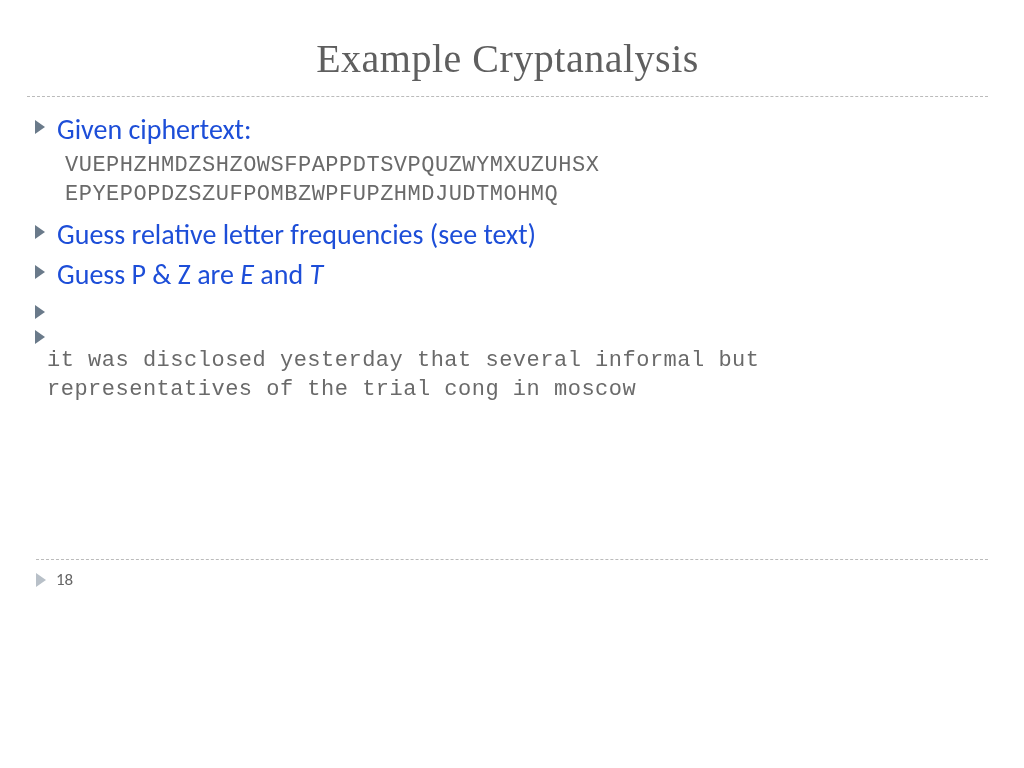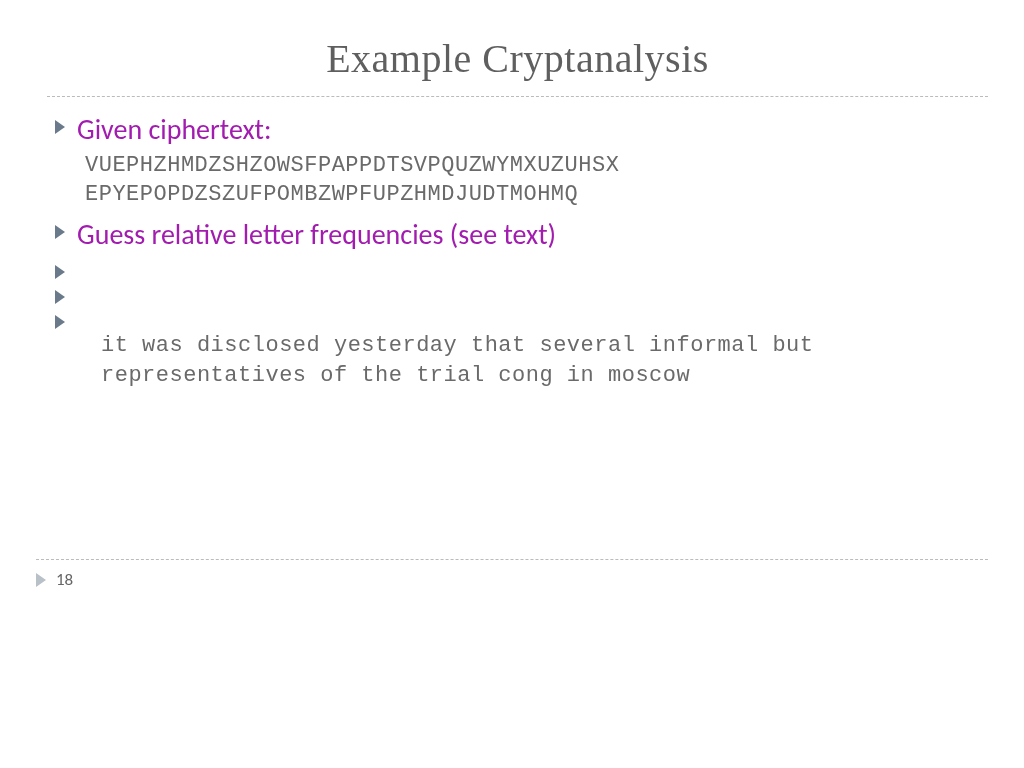--- a/index.html
+++ b/index.html
@@ -4,7 +4,7 @@
 <style>
   * { margin: 0; padding: 0; box-sizing: border-box; }
   html, body { width: 1024px; height: 768px; background: #ffffff; font-family: "Gill Sans", "Gill Sans MT", Calibri, sans-serif; }
-  .slide { width: 1024px; height: 616px; padding: 35px 36px 20px 47px; position: relative; }
+  .slide { width: 1024px; height: 616px; padding: 35px 36px 20px 27px; position: relative; }
   .title { font-family: Georgia, "Times New Roman", serif; color: #5f5f5f; font-size: 40px; font-weight: 400; text-align: center; margin-bottom: 14px; letter-spacing: 0.5px; }
   .divider-top { border: none; border-top: 1.5px dashed #bbb; margin: 0 0 14px 0; }
   .divider-bottom { border: none; border-top: 1.5px dashed #bbb; position: absolute; left: 36px; right: 36px; bottom: 56px; }

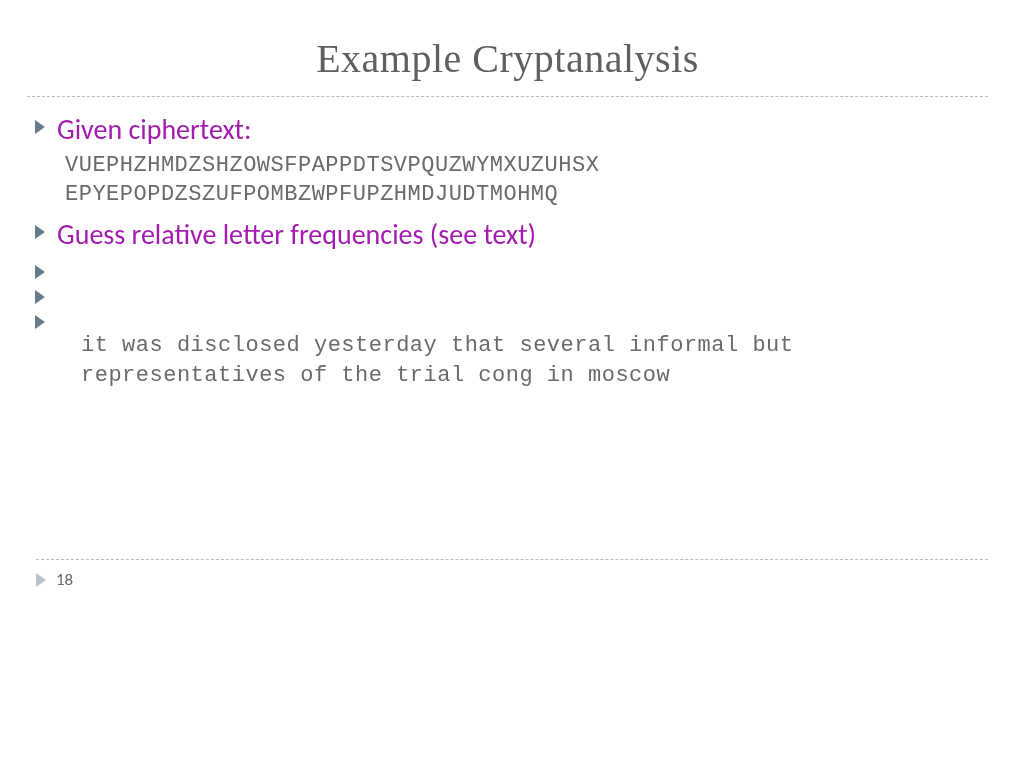--- a/index.html
+++ b/index.html
@@ -12,7 +12,7 @@
   .bullet-row { display: flex; align-items: flex-start; margin-bottom: 2px; }
   .bullet-icon { flex: 0 0 auto; width: 22px; margin-top: 9px; }
   .bullet-icon svg { display: block; }
-  .bullet-text { font-size: 28px; color: #a21caf; line-height: 1.35; }
+  .bullet-text { font-size: 28px; color: #1d4ed8; line-height: 1.35; }
   .bullet-text .ital { font-style: italic; }
   .mono-block { font-family: "Courier New", Courier, monospace; color: #6a6a6a; font-size: 22px; line-height: 1.35; margin-left: 30px; margin-bottom: 6px; letter-spacing: 0.5px; }
   .mono-block2 { font-family: "Courier New", Courier, monospace; color: #6a6a6a; font-size: 22px; line-height: 1.35; margin-left: 46px; margin-bottom: 0; letter-spacing: 0.5px; }

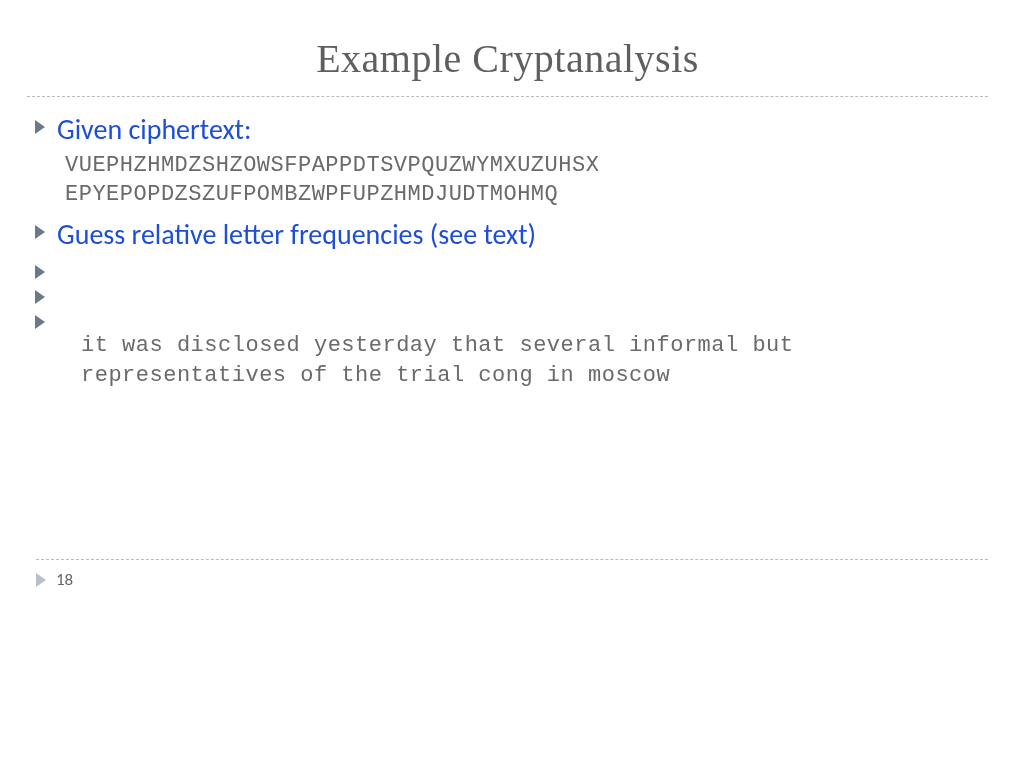--- a/index.html
+++ b/index.html
@@ -57,6 +57,9 @@
             <polygon points="0,0 10,7 0,14" fill="#6a7a8a"></polygon>
           </svg>
       </span>
+      <span class="bullet-text">
+        <span>Guess P &amp; Z are </span><span class="ital">E</span><span> and </span><span class="ital">T</span>
+      </span>
     </div>
 
     <div class="bullet-row">

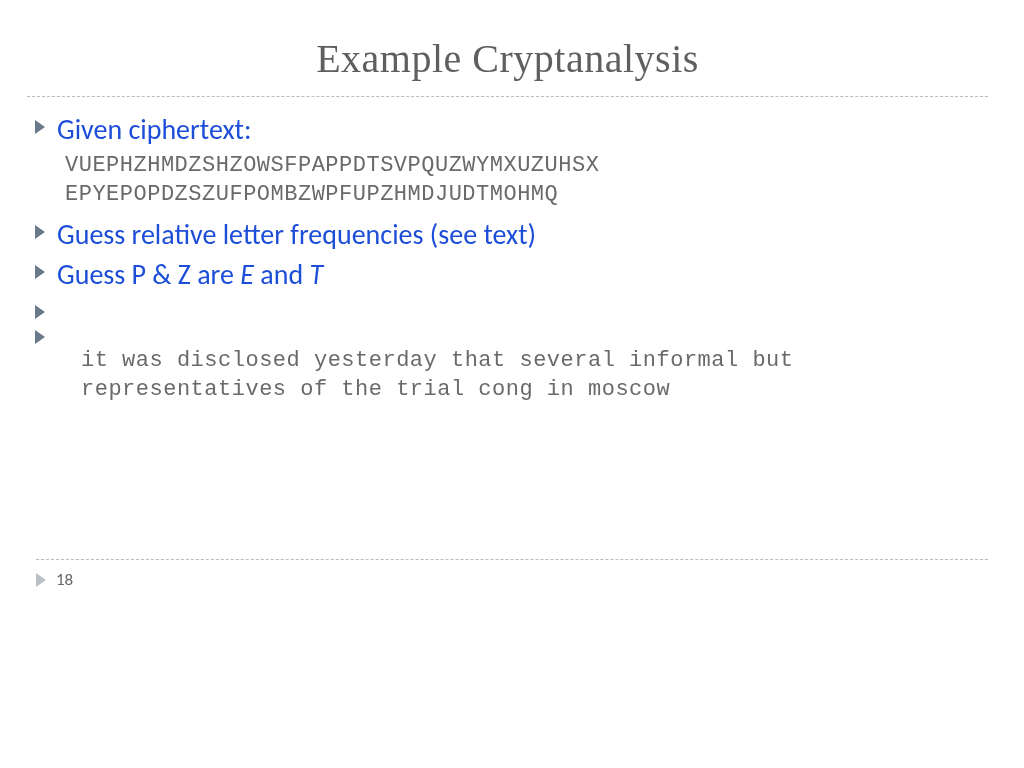--- a/index.html
+++ b/index.html
@@ -15,7 +15,7 @@
   .bullet-text { font-size: 28px; color: #1d4ed8; line-height: 1.35; }
   .bullet-text .ital { font-style: italic; }
   .mono-block { font-family: "Courier New", Courier, monospace; color: #6a6a6a; font-size: 22px; line-height: 1.35; margin-left: 30px; margin-bottom: 6px; letter-spacing: 0.5px; }
-  .mono-block2 { font-family: "Courier New", Courier, monospace; color: #6a6a6a; font-size: 22px; line-height: 1.35; margin-left: 46px; margin-bottom: 0; letter-spacing: 0.5px; }
+  .mono-block2 { font-family: "Courier New", Courier, monospace; color: #6a6a6a; font-size: 22px; line-height: 1.35; margin-left: 12px; margin-bottom: 0; letter-spacing: 0.5px; }
   .footer { position: absolute; left: 36px; bottom: 26px; display: flex; align-items: center; gap: 8px; }
   .footer .pg { font-size: 17px; color: #666; }
   .footer svg { display: block; }

